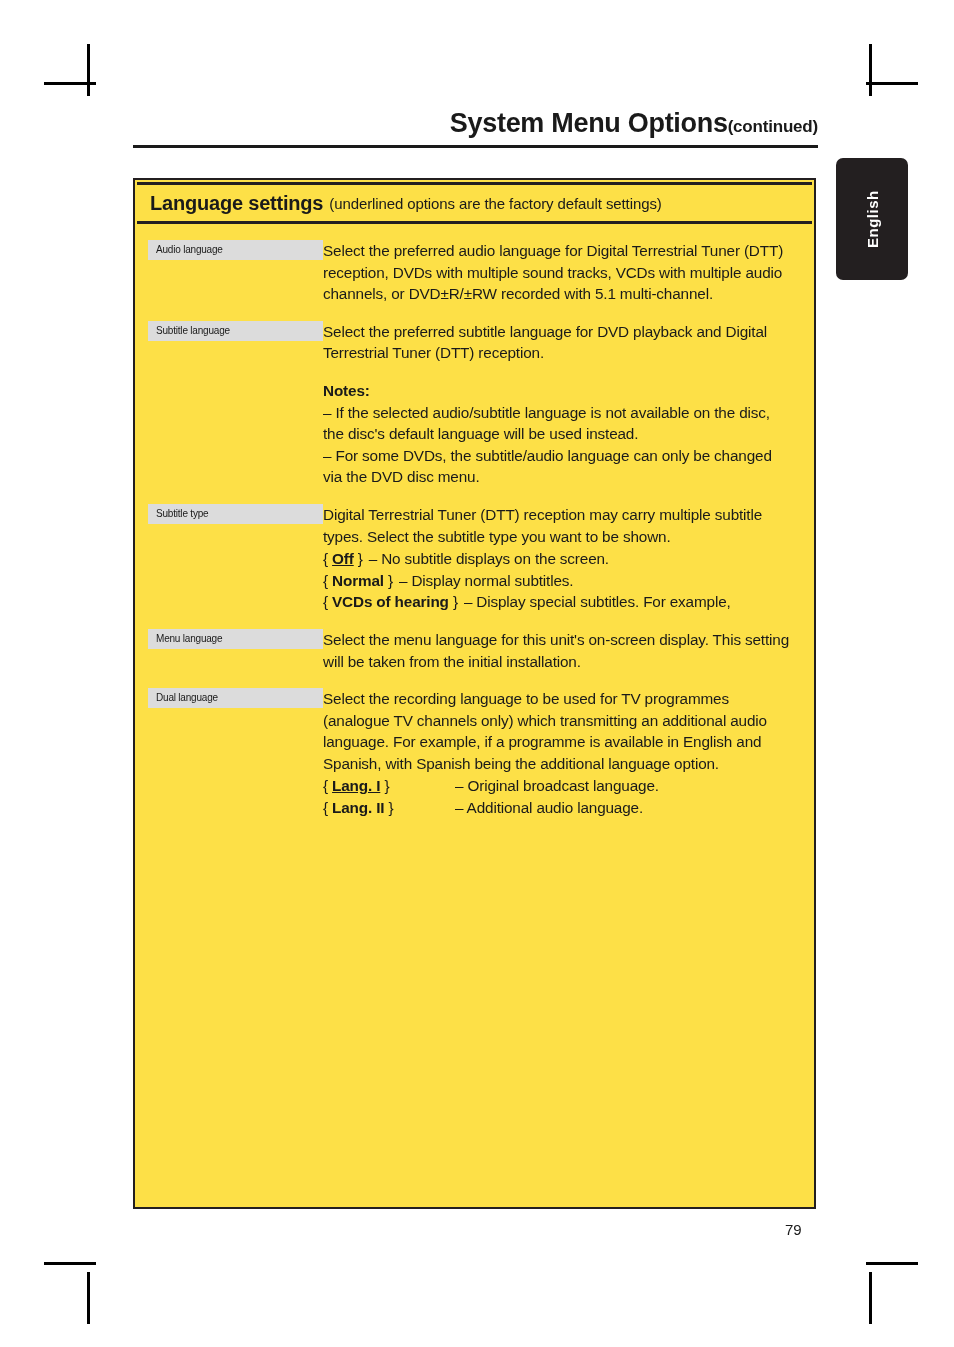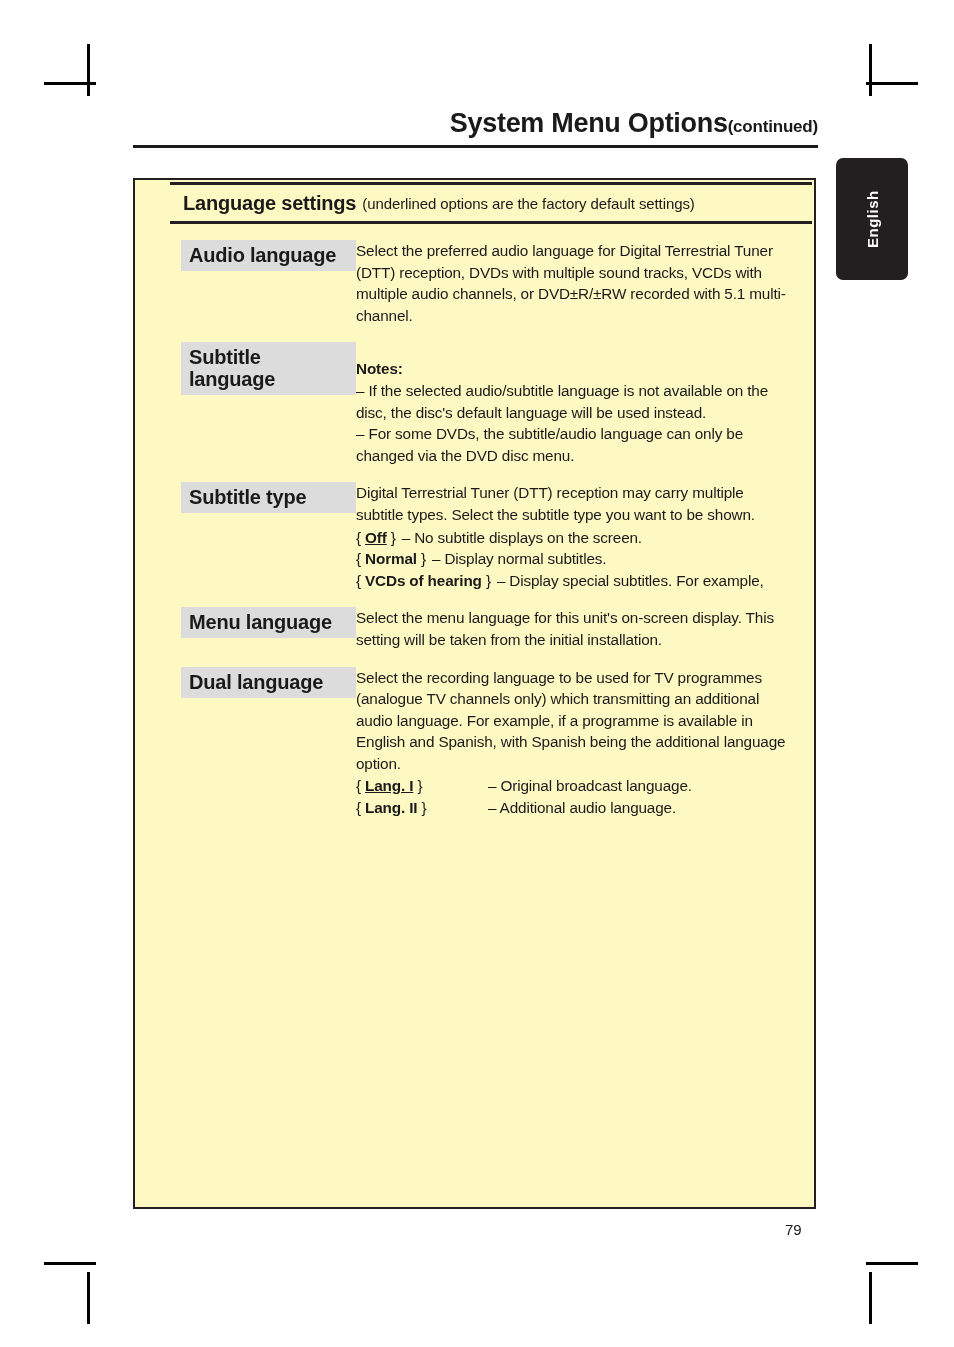--- a/index.html
+++ b/index.html
@@ -81,8 +81,7 @@
     height: 1031px;
     border: 2px solid #231f20;
     box-sizing: border-box;
-    background: #fef9c3;
-    padding-left: 33px;
+    background: #fde047;
   }
 
   

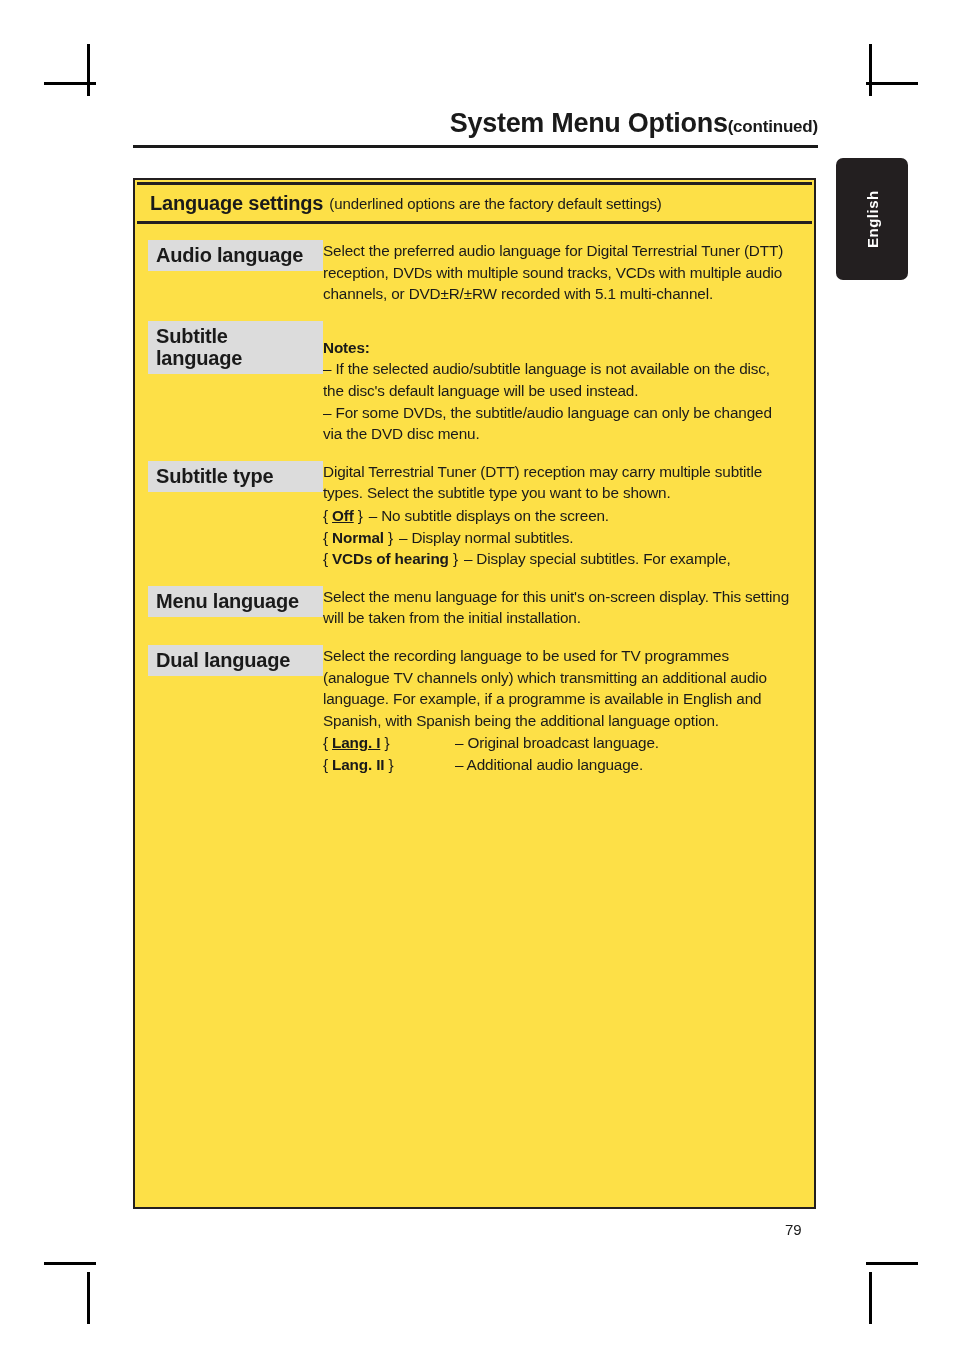--- a/index.html
+++ b/index.html
@@ -125,8 +125,8 @@
   .entry-label {
     display: block;
     background: #dcdcdc;
-    font-size: 20px;
-    font-weight: bold;
+    font-size: 10px;
+    font-weight: normal;
     letter-spacing: -0.2px;
     padding: 4px 8px 5px 8px;
     line-height: 1.1;

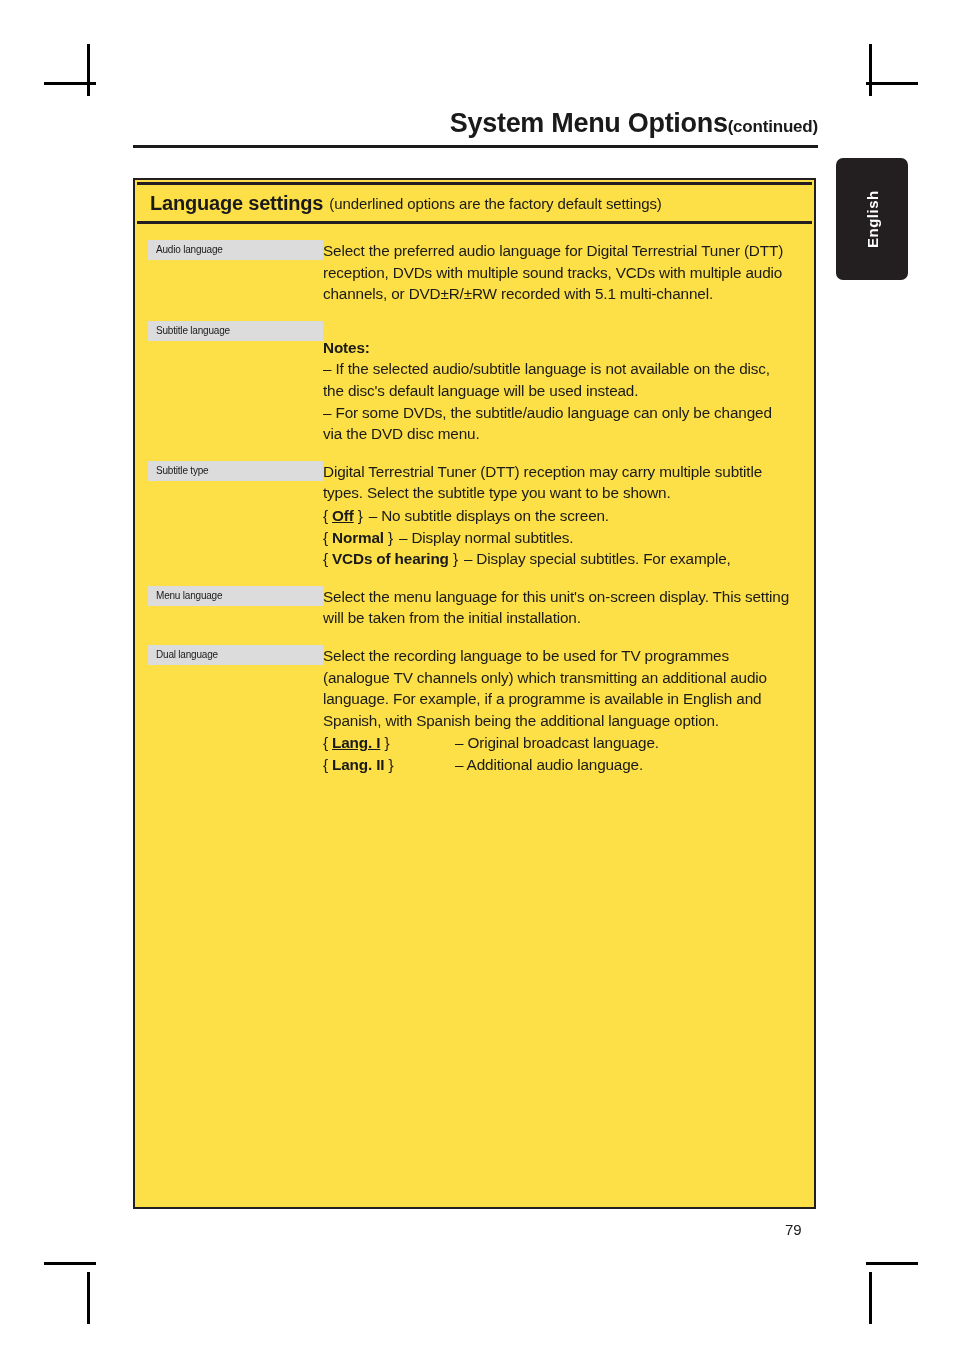--- a/index.html
+++ b/index.html
@@ -223,6 +223,7 @@
           <span class="entry-label">Subtitle language</span>
         </div>
         <div class="entry-body">
+          <p>Select the preferred subtitle language for DVD playback and Digital Terrestrial Tuner (DTT) reception.</p>
           <p class="notes-head">Notes:</p>
           <p class="note-line">–  If the selected audio/subtitle language is not available on the disc, the disc's default language will be used instead.</p>
           <p class="note-line">–  For some DVDs, the subtitle/audio language can only be changed via the DVD disc menu.</p>

